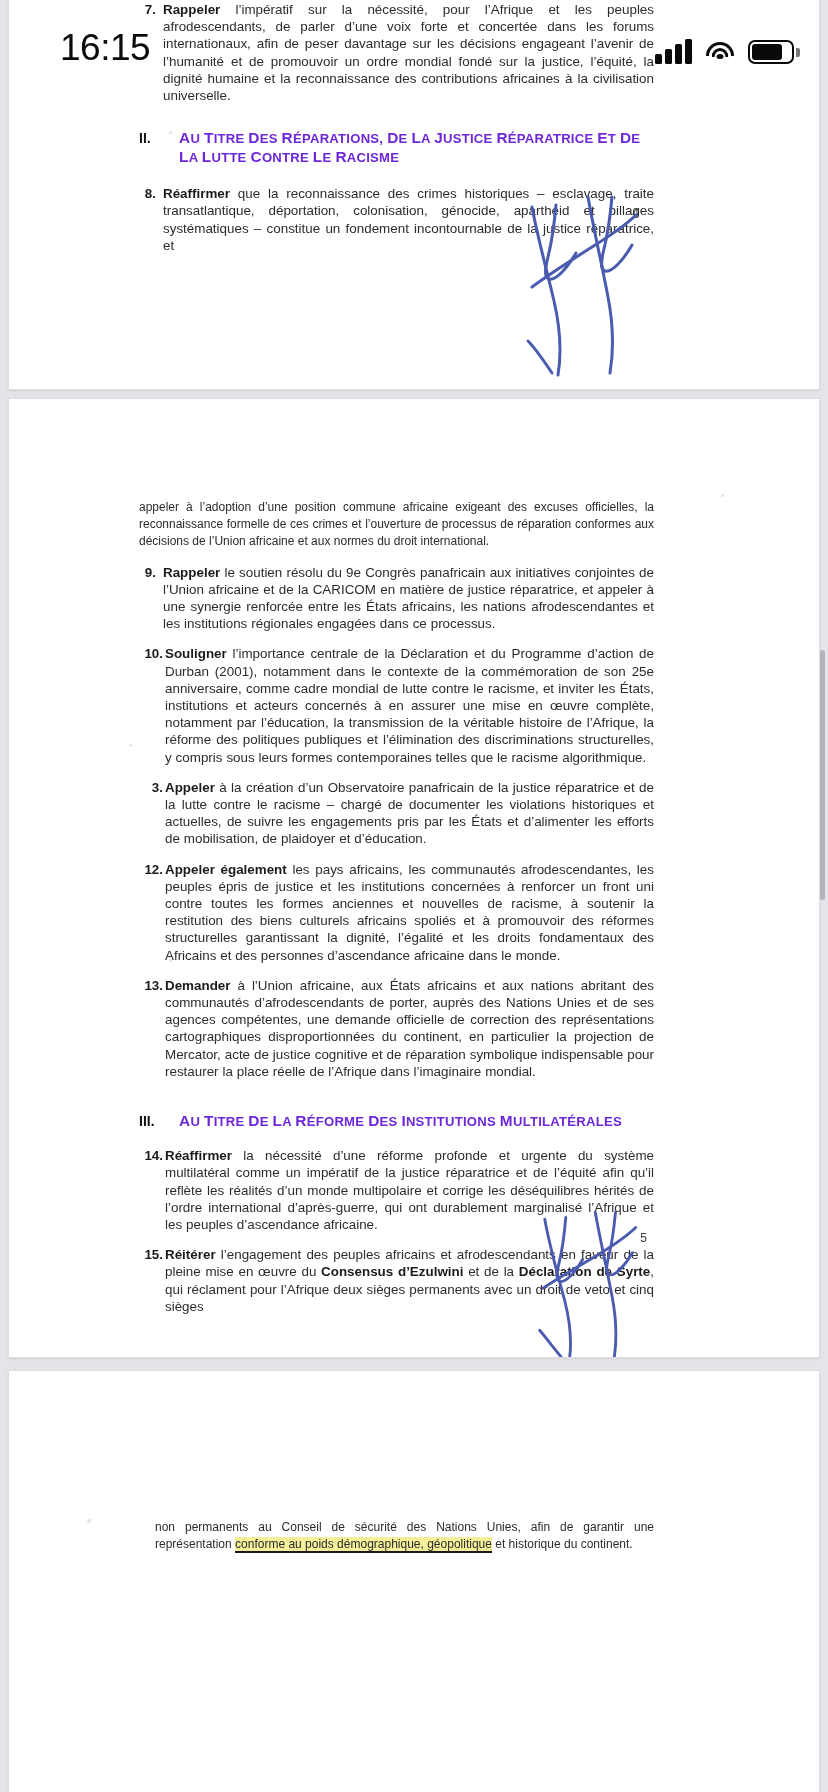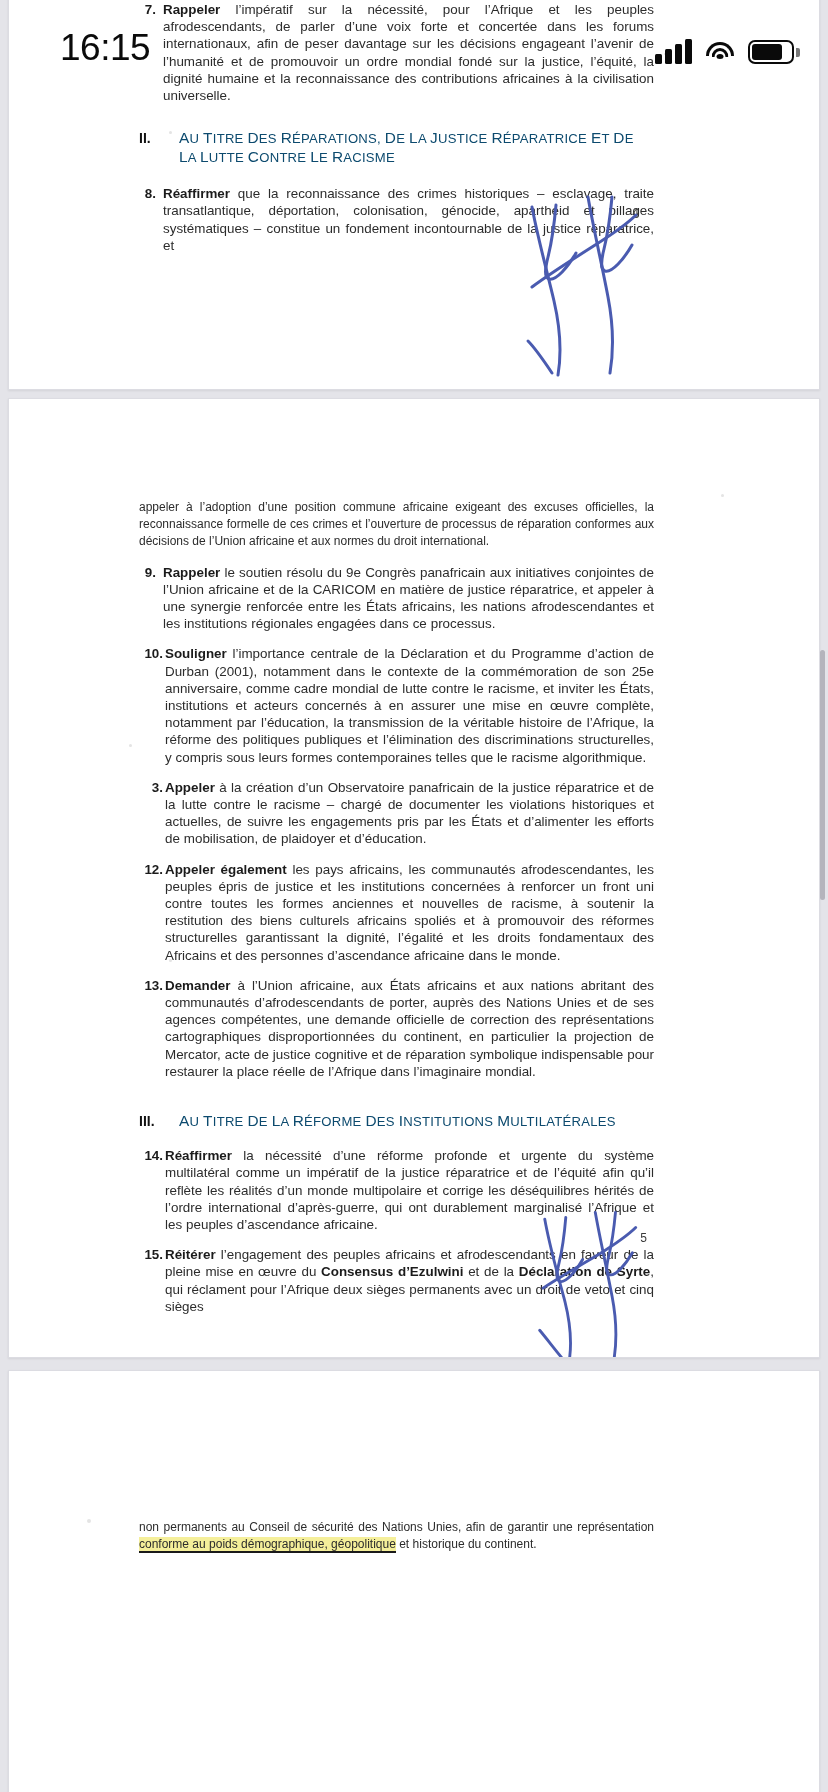--- a/index.html
+++ b/index.html
@@ -82,8 +82,8 @@
     line-height:18px; color:#121212;
   }
   .section .stitle {
-    flex:1 1 auto; font-weight:400; font-size:13.1px; line-height:18px;
-    color:#0c4a6e; font-variant:small-caps; letter-spacing:0.25px;
+    flex:1 1 auto; font-weight:700; font-size:13.1px; line-height:18px;
+    color:#6d28d9; font-variant:small-caps; letter-spacing:0.25px;
   }
   .section .stitle .cap { font-size:15.4px; }
 

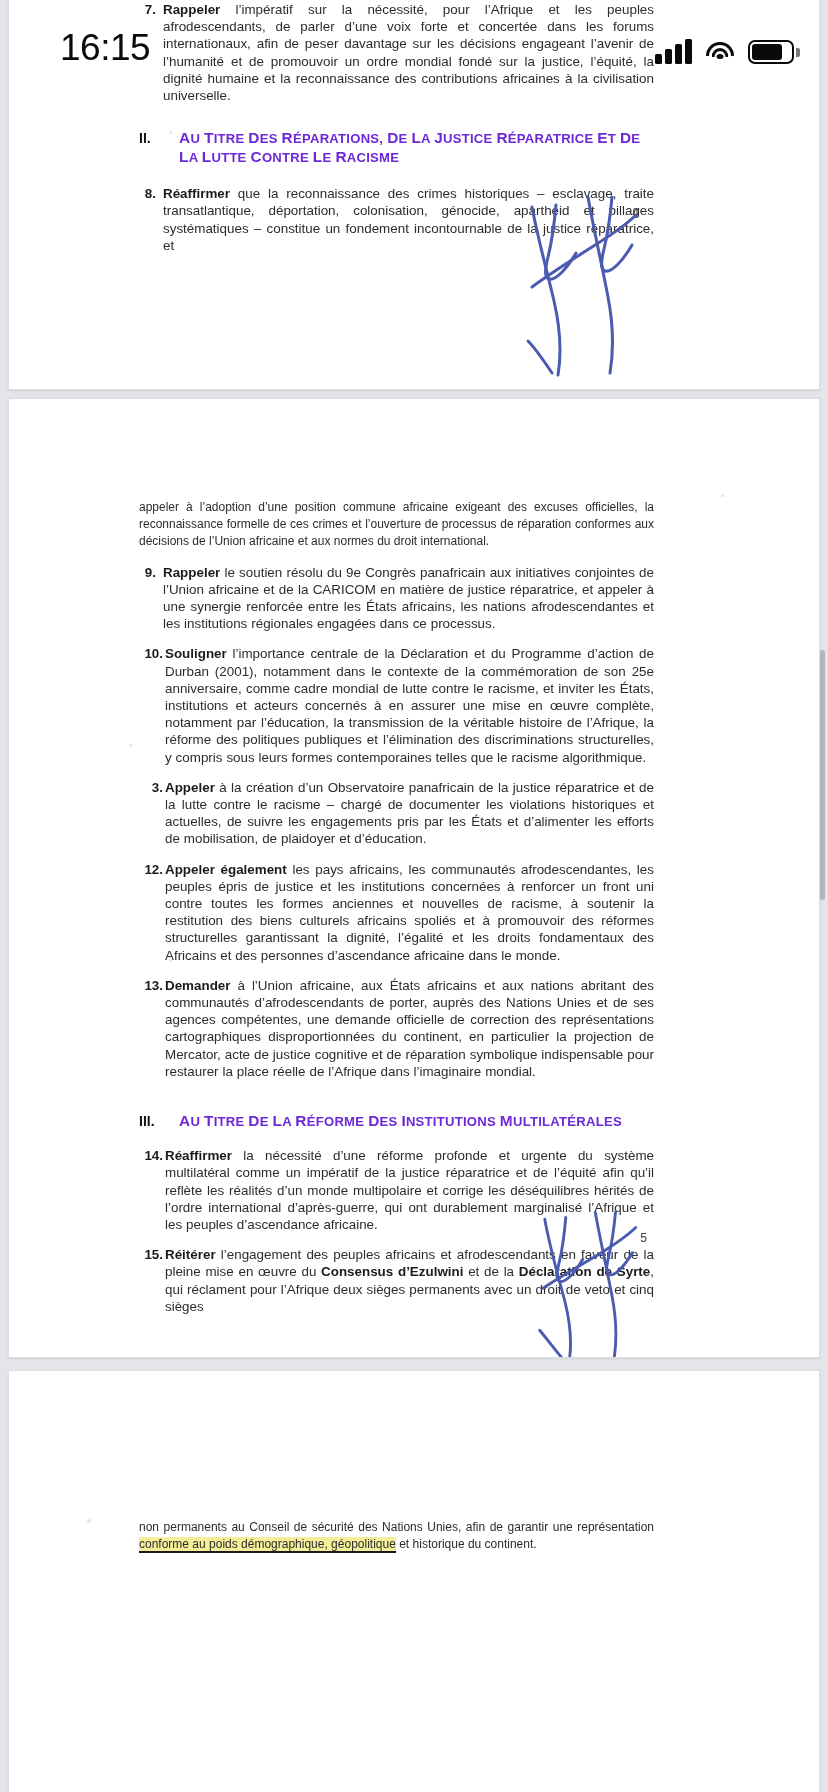--- a/index.html
+++ b/index.html
@@ -258,7 +258,7 @@
   </div>
 
   <div class="page" style="top:1370px; height:430px;">
-    <div class="doc-body" style="position:absolute; top:148px; left:0; right:0;">
+    <div class="doc-body" style="position:absolute; top:148px; left:16px; right:0;">
       <div class="plain">
         <span>non permanents au Conseil de sécurité des Nations Unies, afin de garantir une représentation </span><span class="hl ul">conforme au poids démographique, géopolitique</span><span> et historique du continent.</span>
       </div>

